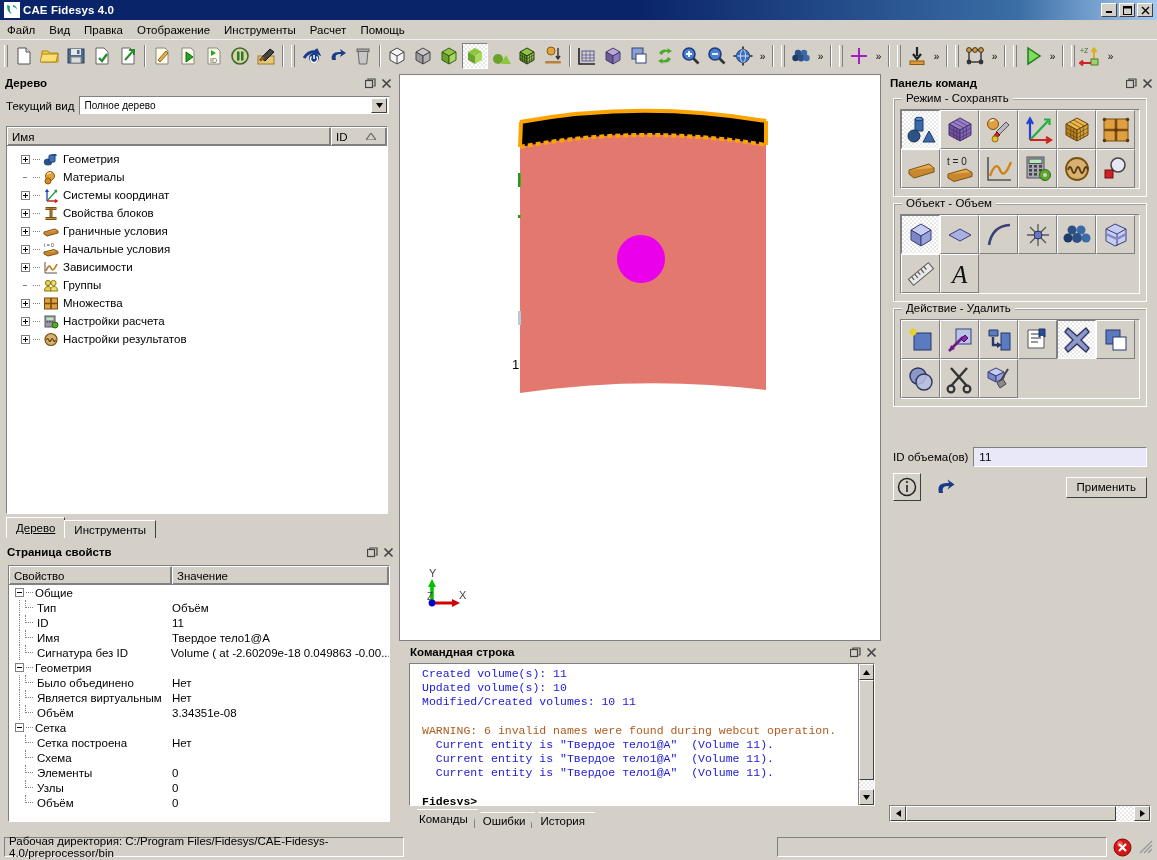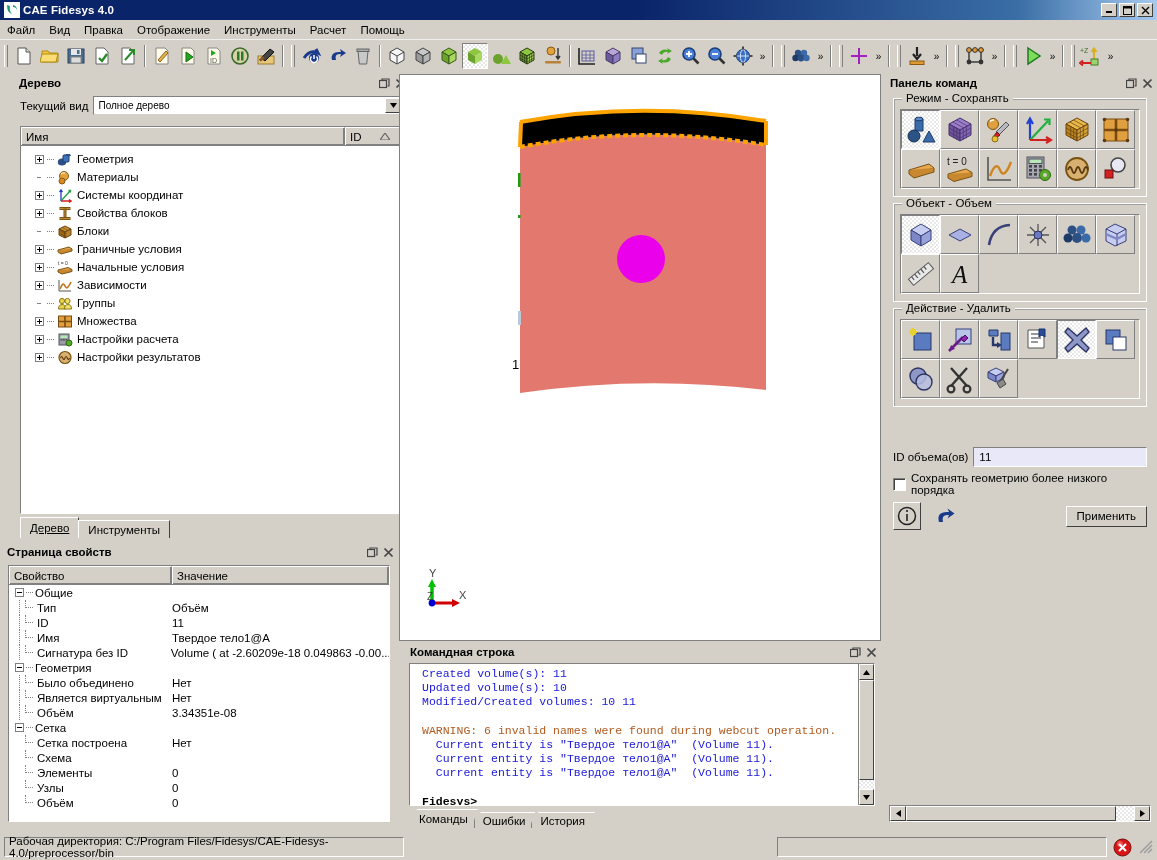--- a/index.html
+++ b/index.html
@@ -90,7 +90,7 @@
 
   
   #tree-dock {
-    position: absolute; left: 14px; top: 74px; width: 394px; height: 464px;
+    position: absolute; left: 0; top: 74px; width: 394px; height: 464px;
     background: #d4d0c8;
   }
   .tv-row1 { display:flex; align-items:center; gap:5px; margin: 4px 4px 3px 6px; }

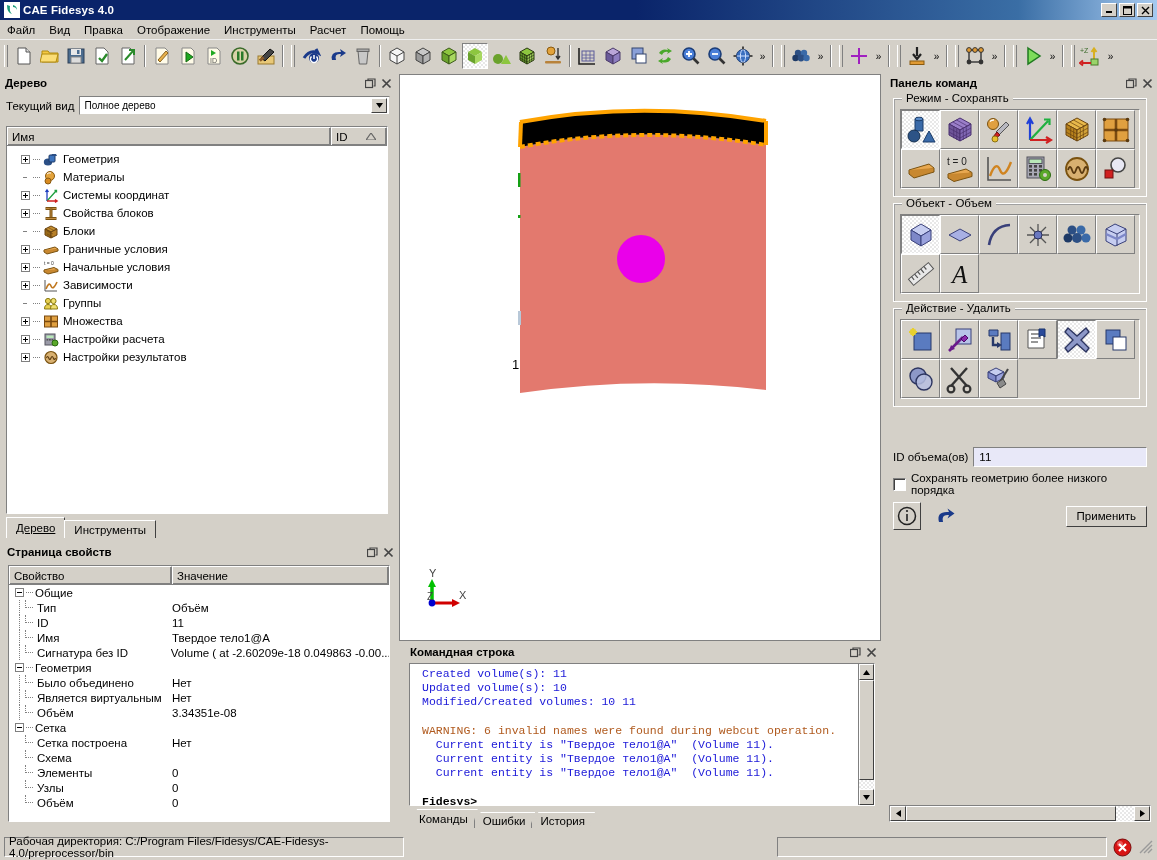--- a/index.html
+++ b/index.html
@@ -713,19 +713,6 @@
           <span class="lbl">Свойства блоков</span>
         </div>
 
-        <div class="tnode">
-          <span class="expander none"></span>
-            <span class="dotted"></span>
-          <span class="ico">
-            <svg width="16" height="15" viewBox="0 0 16 15">
-                <path d="M2 5 l6 -3 l6 3 l-6 3 z" fill="#c79030" stroke="#6a4410"></path>
-                <path d="M2 5 l6 3 v6 l-6 -3 z" fill="#9a6a18" stroke="#6a4410"></path>
-                <path d="M14 5 l-6 3 v6 l6 -3 z" fill="#b88028" stroke="#6a4410"></path>
-                <path d="M5 3.5 l6 3 M4 7 l6 3 M4 10 l6 3" stroke="#6a4410" stroke-width=".6"></path>
-              </svg>
-          </span>
-          <span class="lbl">Блоки</span>
-        </div>
 
         <div class="tnode">
           <span class="expander plus"></span>

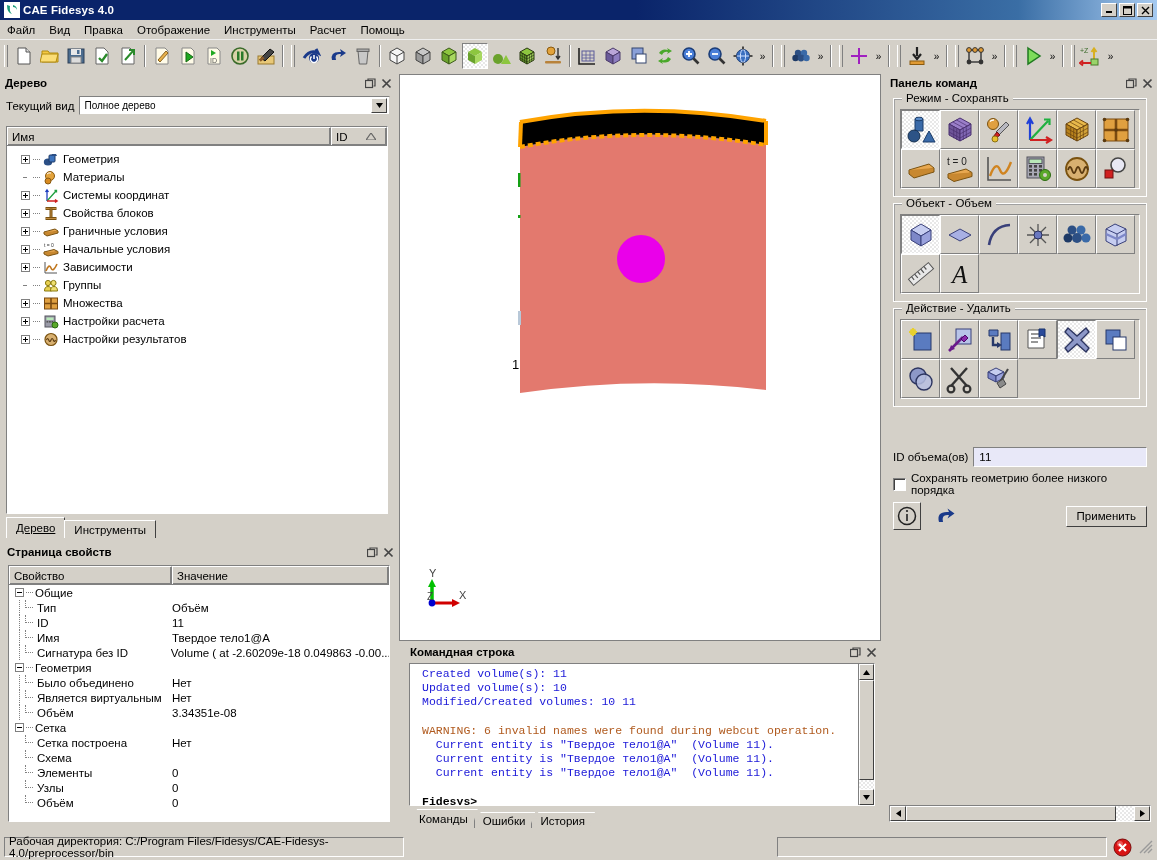--- a/index.html
+++ b/index.html
@@ -1324,10 +1324,6 @@
       <div class="textfield">11</div>
     </div>
 
-    <div class="chk-row">
-      <span class="chkbox"></span>
-      <span class="lbl">Сохранять геометрию более низкого порядка</span>
-    </div>
 
     <div class="btn-row">
       <div class="sqbtn">

